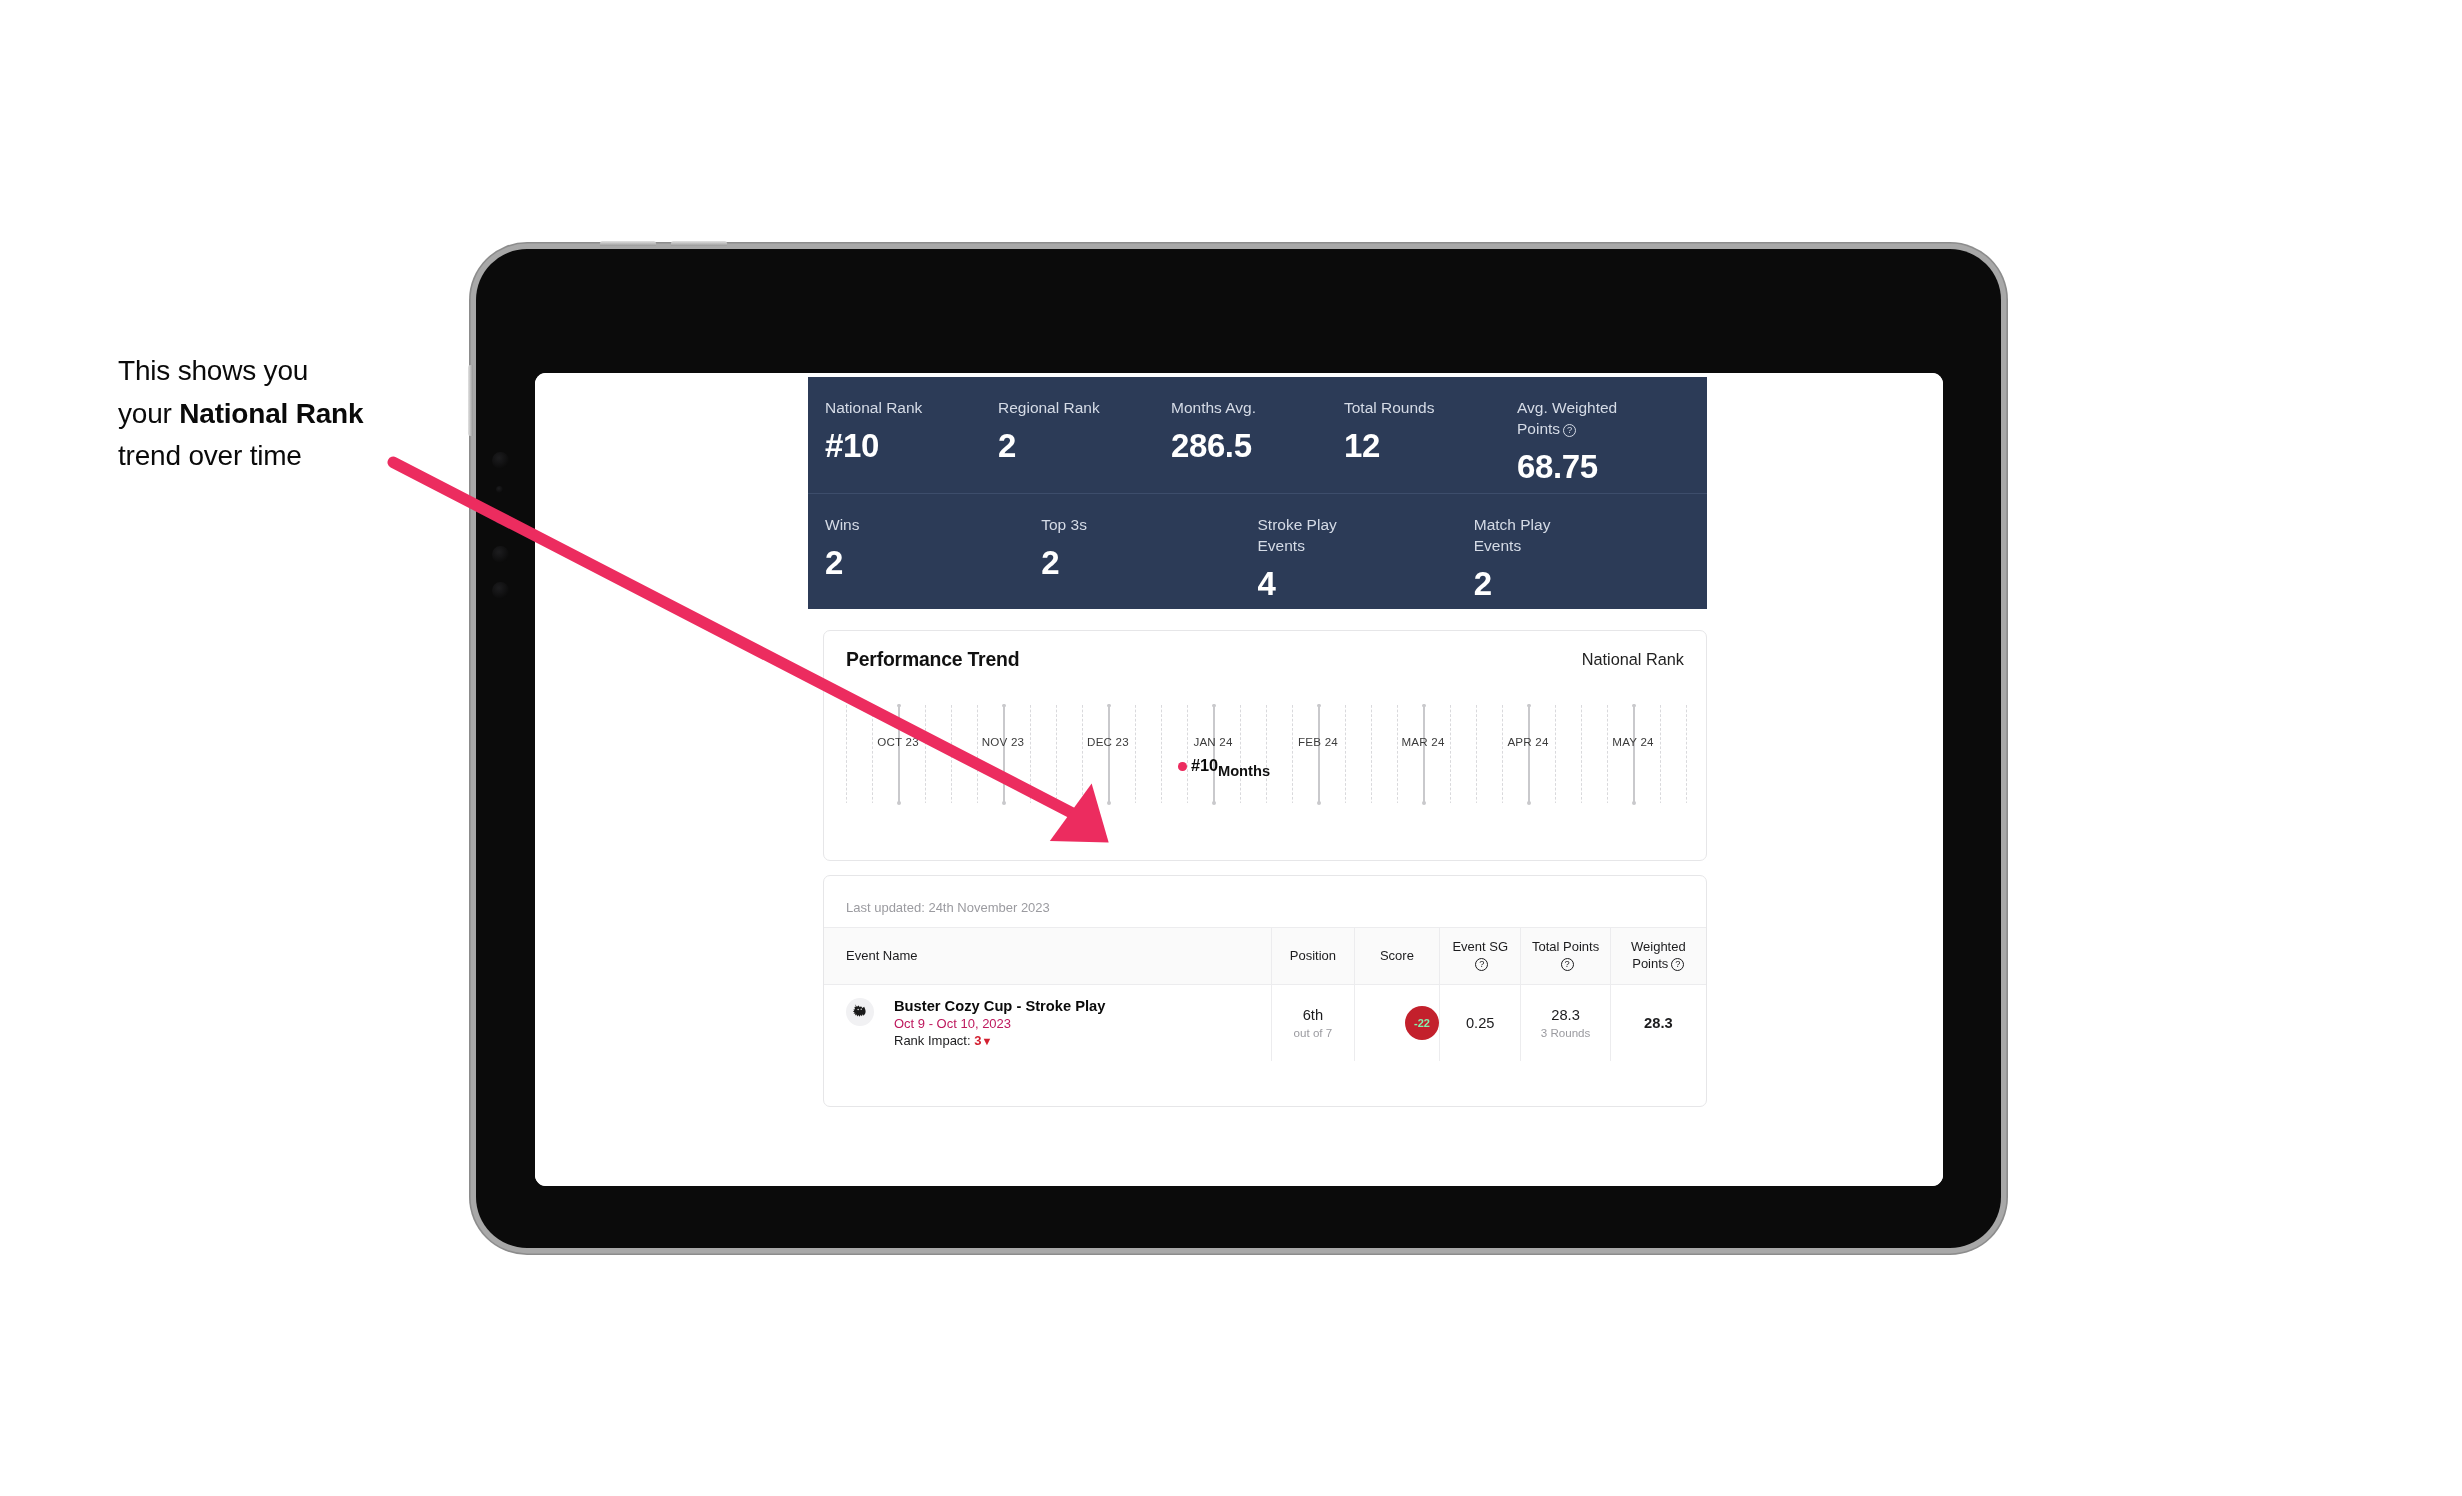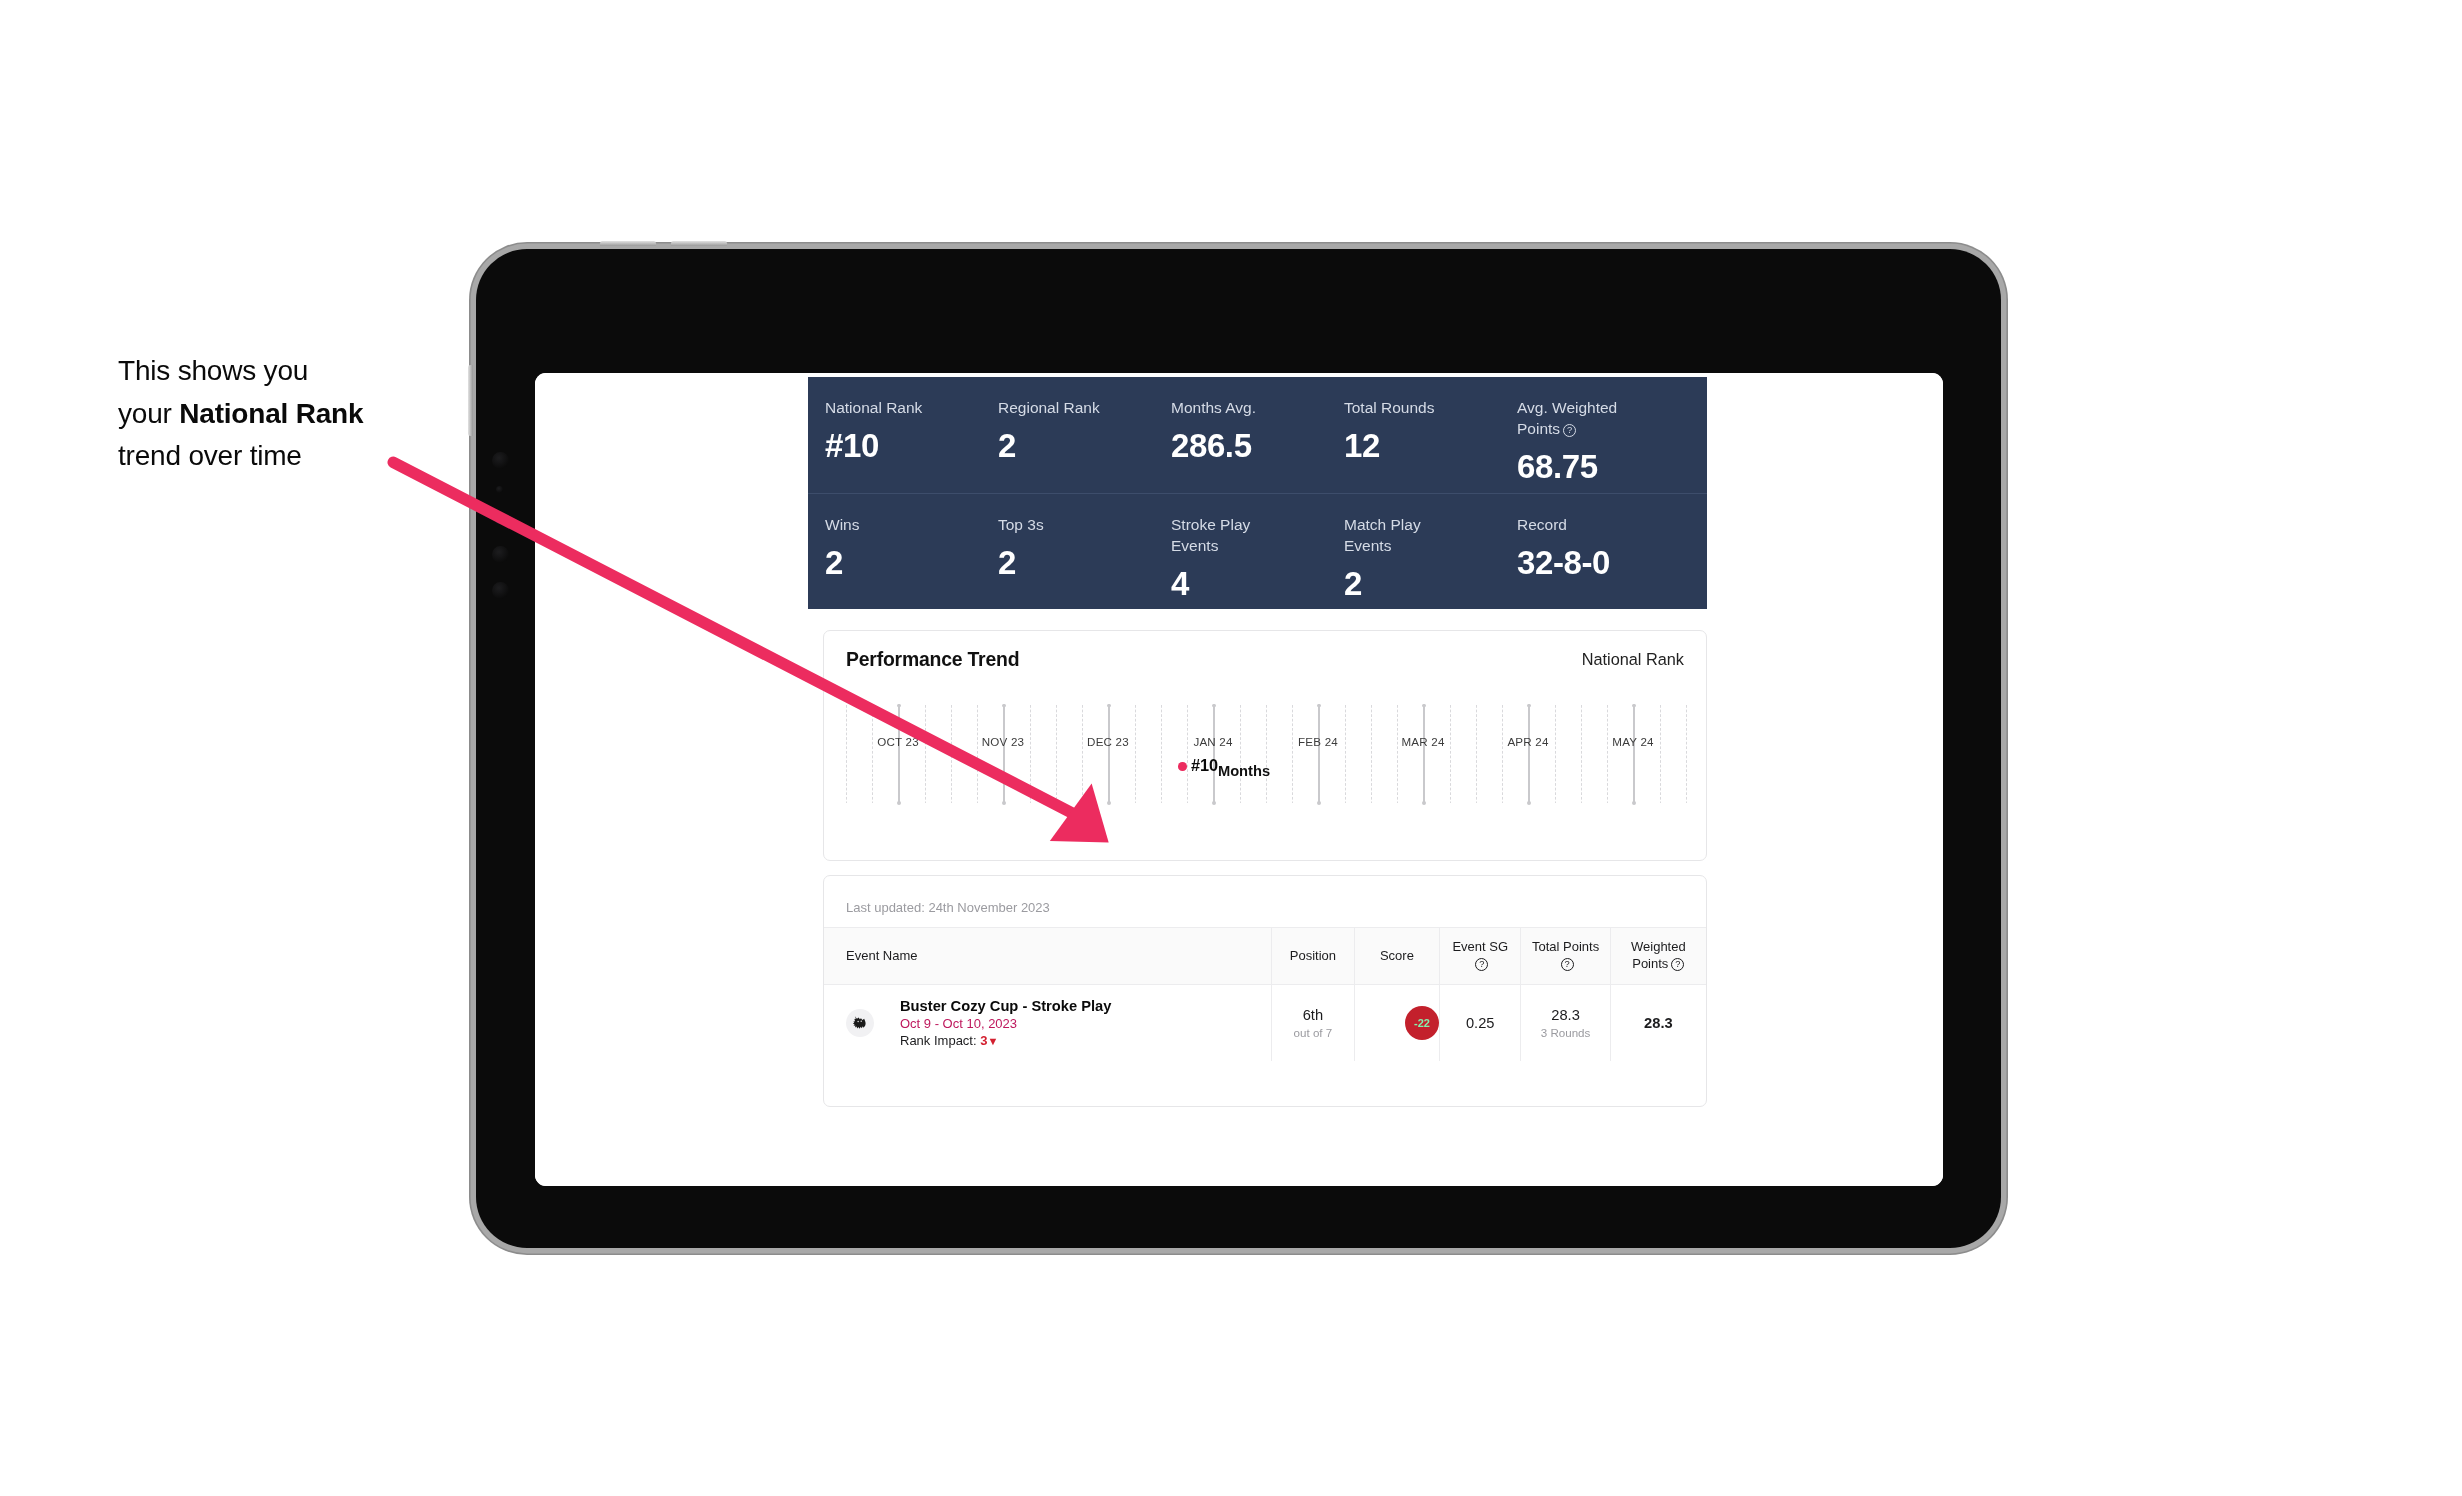--- a/index.html
+++ b/index.html
@@ -234,10 +234,6 @@
             <div class="stat-cell">
               <div class="stat-label">Match Play Events</div>
               <div class="stat-value">2</div>
-            </div>
-            <div class="stat-cell">
-              <div class="stat-label">Record</div>
-              <div class="stat-value">32-8-0</div>
             </div>
           </div>
         </div>

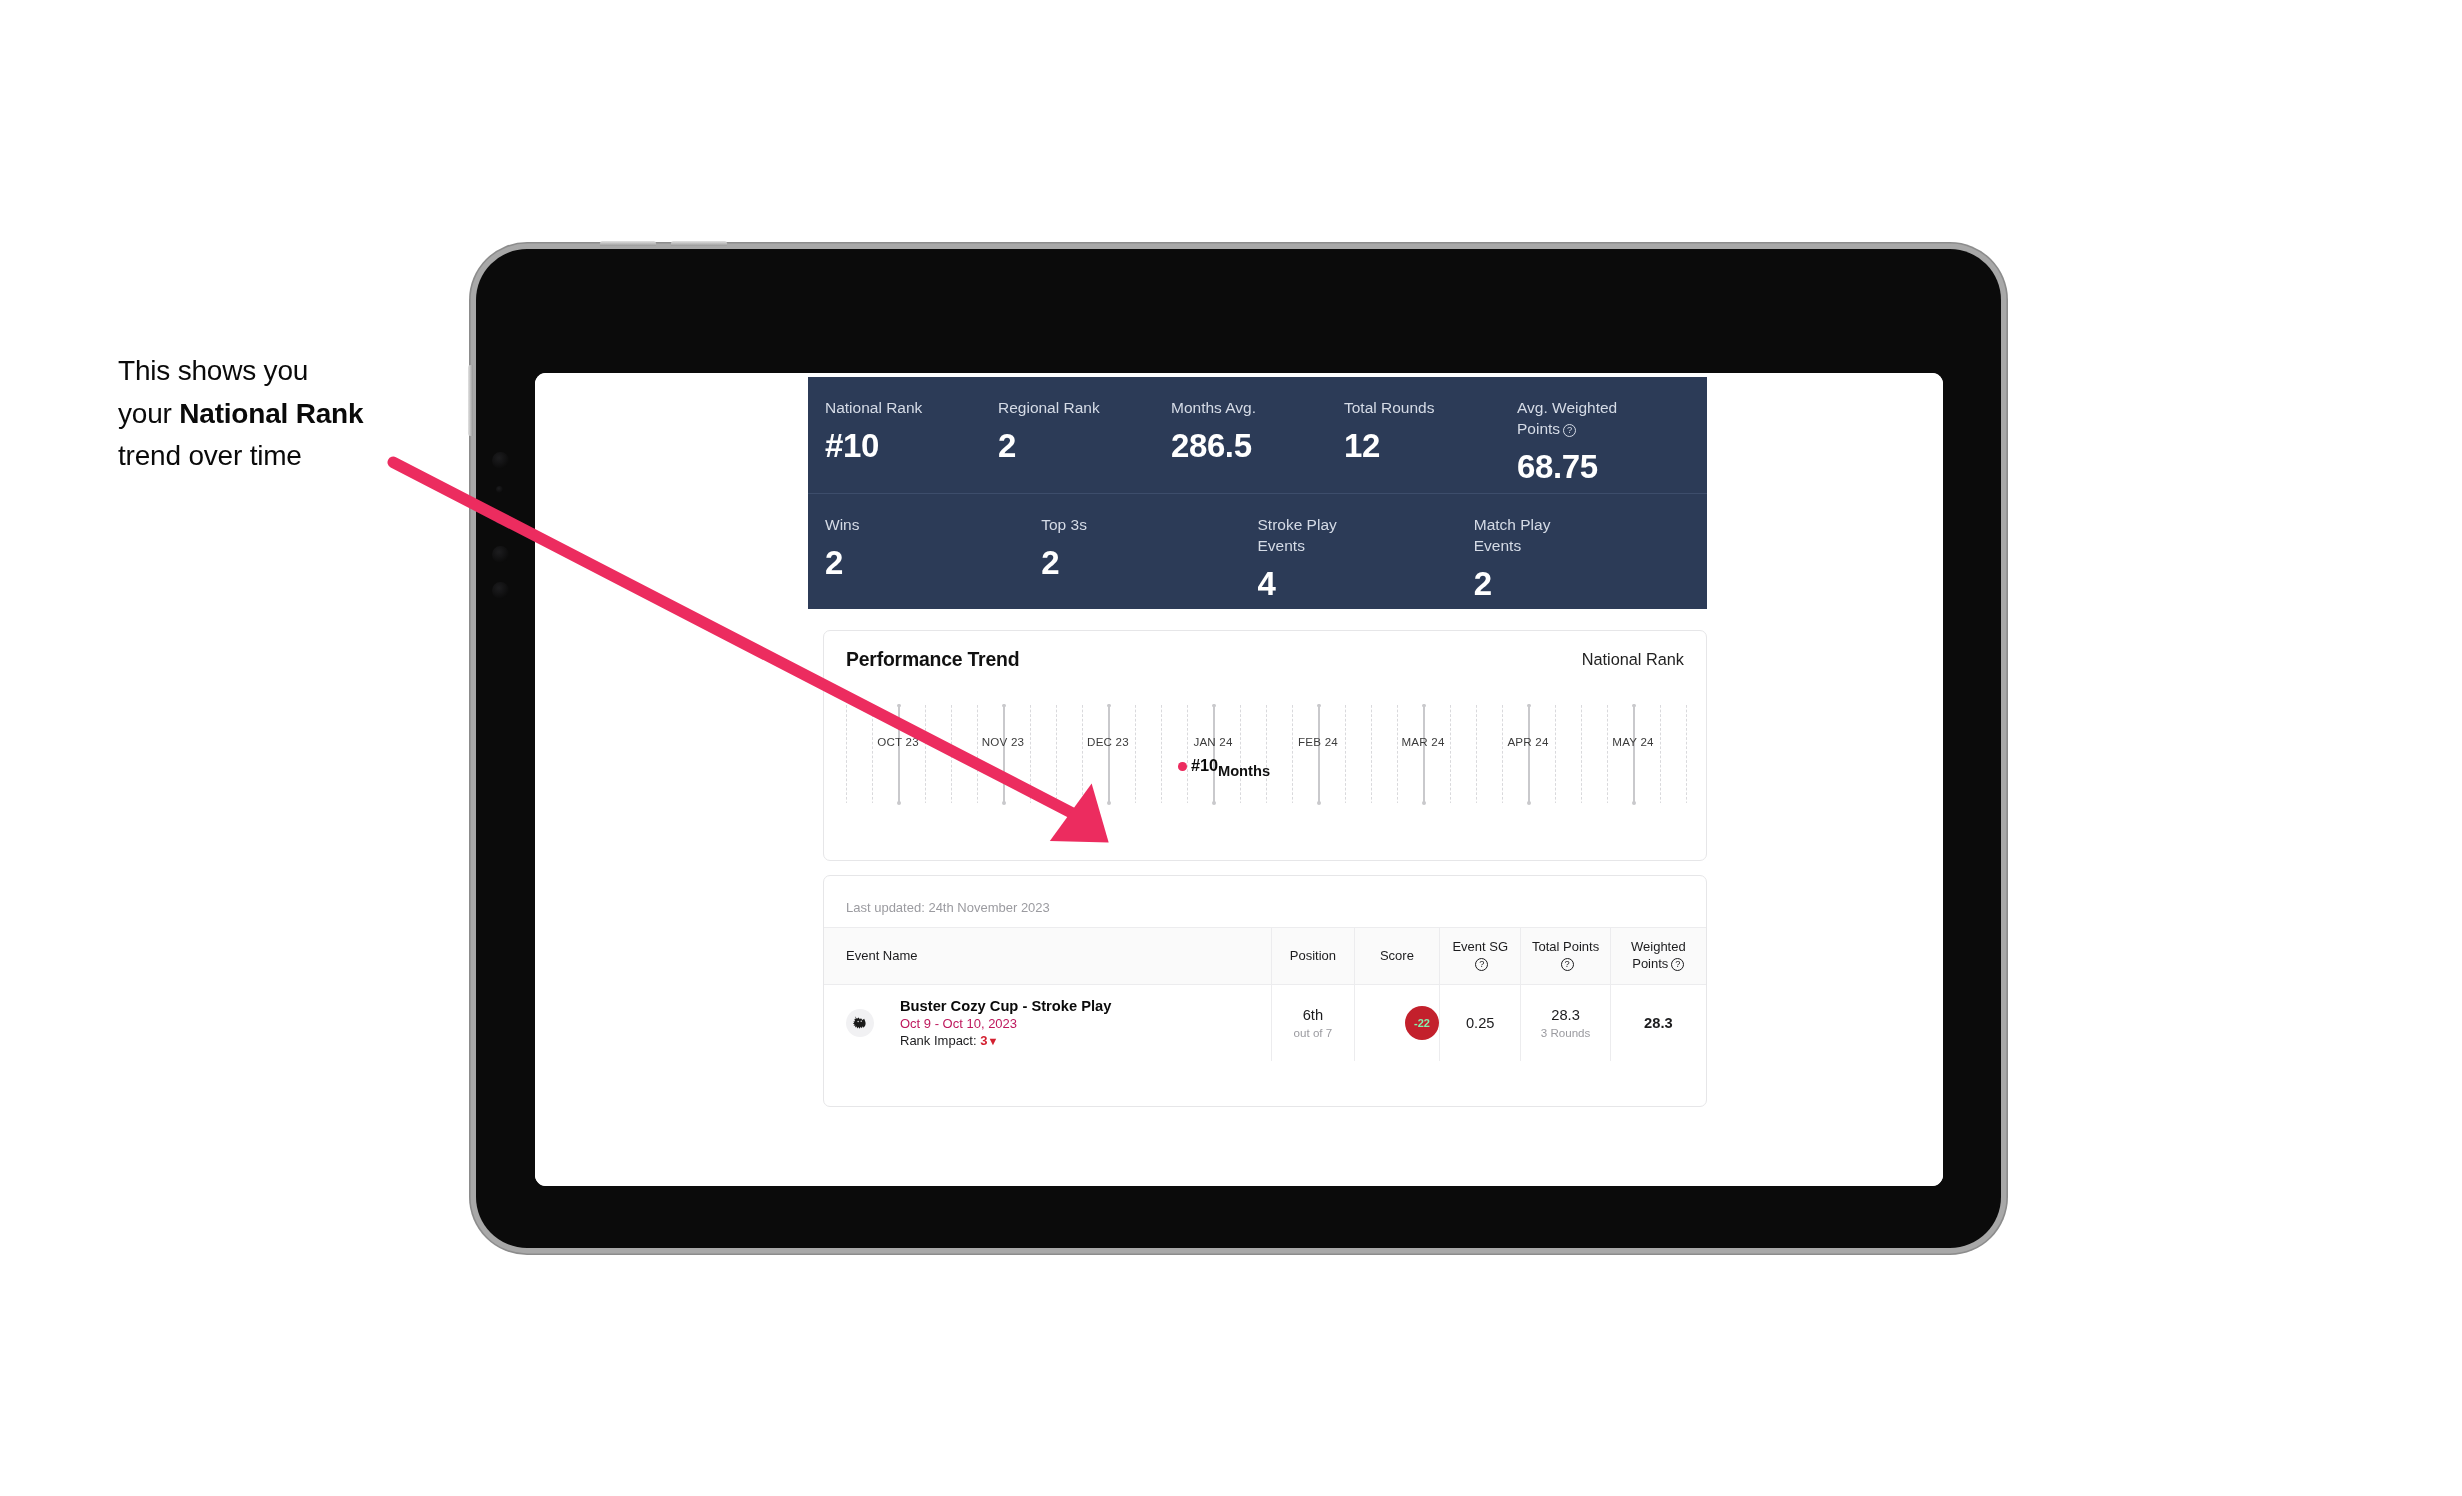--- a/index.html
+++ b/index.html
@@ -149,7 +149,7 @@
   .tbl tbody td:last-child { border-right: none; }
   .tbl tbody td.name { text-align: left; padding-left: 22px; }
 
-  .evrow { display: flex; align-items: center; gap: 26px; }
+  .evrow { display: flex; align-items: flex-start; gap: 20px; }
   .evicon {
     flex: none; width: 28px; height: 28px; border-radius: 50%;
     background: #f1f1f3; display: flex; align-items: center; justify-content: center;

